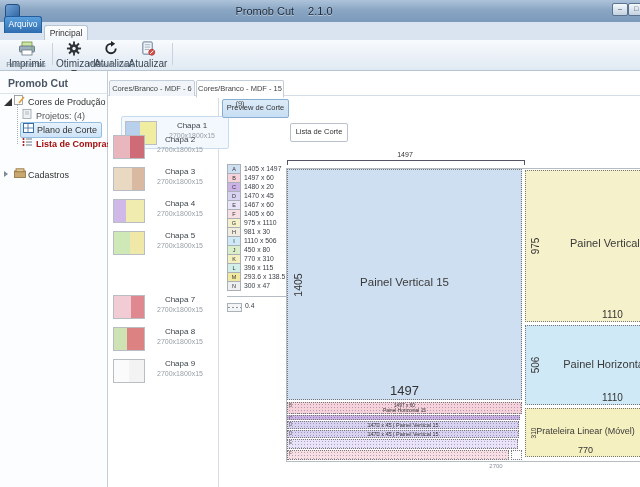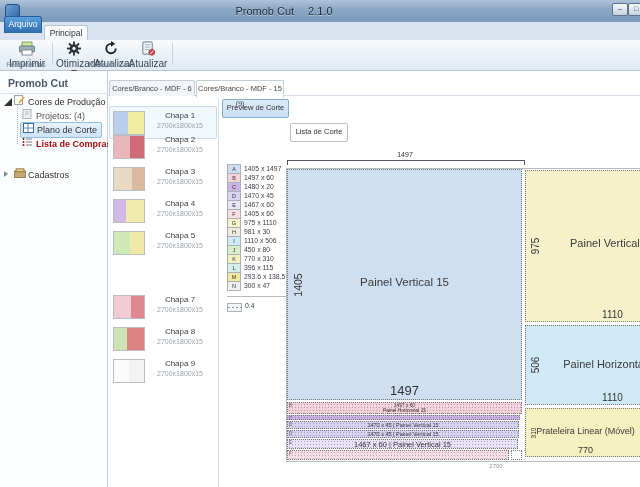--- a/index.html
+++ b/index.html
@@ -250,7 +250,7 @@
   <div class="doctab active" style="left:196px;width:86px;">Cores/Branco - MDF - 15 (9)</div>
 
   <div class="chapas">
-    <div class="chitem sel" style="top:10px;">
+    <div class="chitem sel" style="top:20px;margin-left:12px;">
         <div class="thumb t1"></div>
         <div class="cname">Chapa 1</div>
         <div class="cdims">2700x1800x15</div>

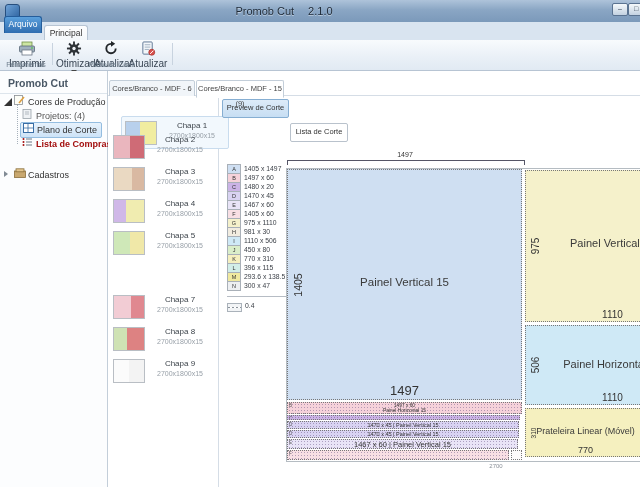--- a/index.html
+++ b/index.html
@@ -390,9 +390,6 @@
     </div>
     <div class="piece dots" style="left: 0px; top: 270px; width: 231px; height: 10px; background-color: rgb(233, 228, 247);">
       <span class="skey">E</span>
-      <div class="striptext" style="font-size:7.5px;">
-          <span>1467 x 60 | Painel Vertical 15</span>
-        </div>
     </div>
     <div class="piece dots" style="left: 0px; top: 281px; width: 222px; height: 10px; background-color: rgb(248, 223, 228);">
       <span class="skey">F</span>

